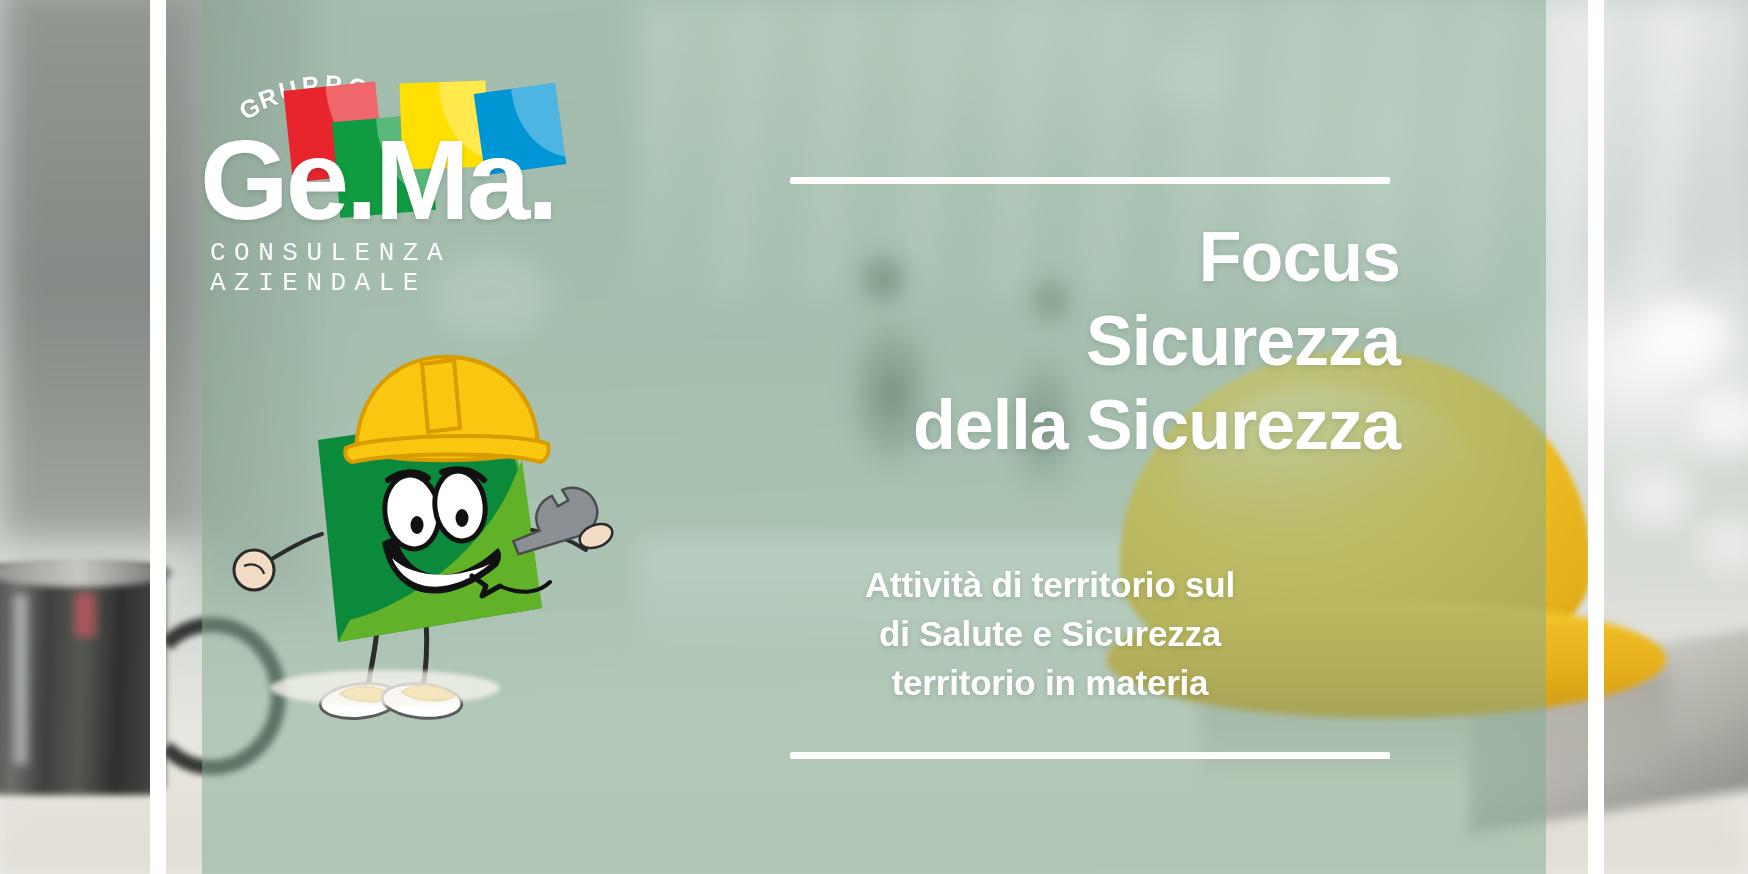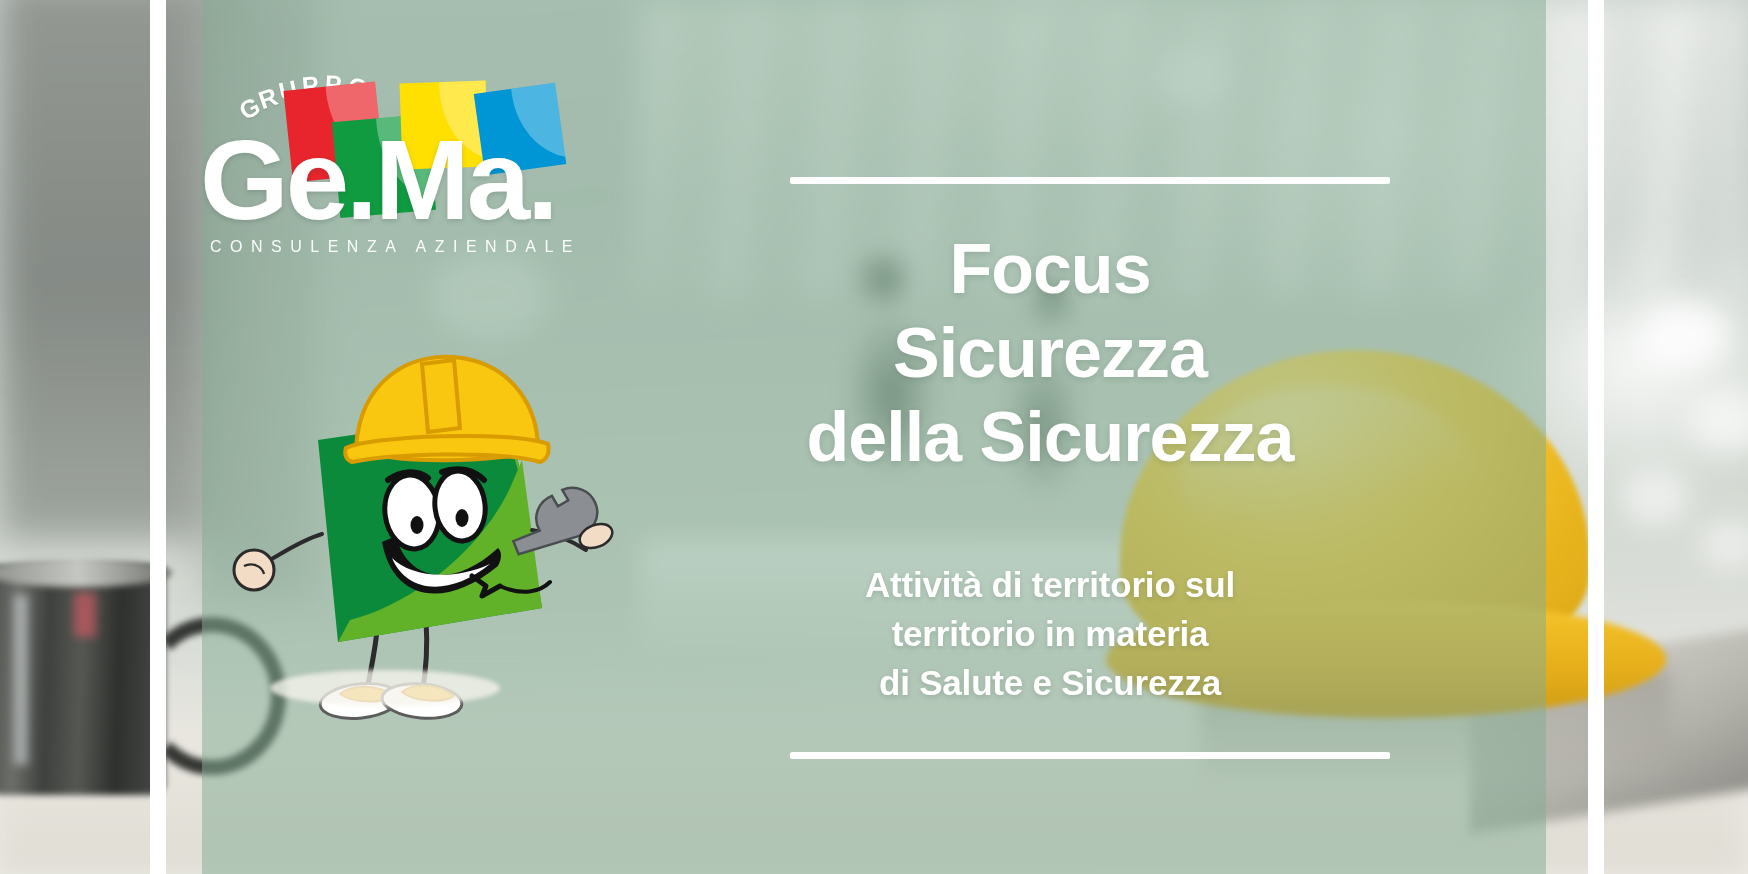--- a/index.html
+++ b/index.html
@@ -138,8 +138,9 @@
   }
   .consul{
     position:absolute;left:14px;top:178px;
-    color:#fff;font-size:16px;font-weight:400;letter-spacing:8.5px;
+    color:#fff;font-size:26px;font-weight:400;letter-spacing:8.5px;
     opacity:.97;
+    font-family:Liberation Mono, monospace;
   }
 
   

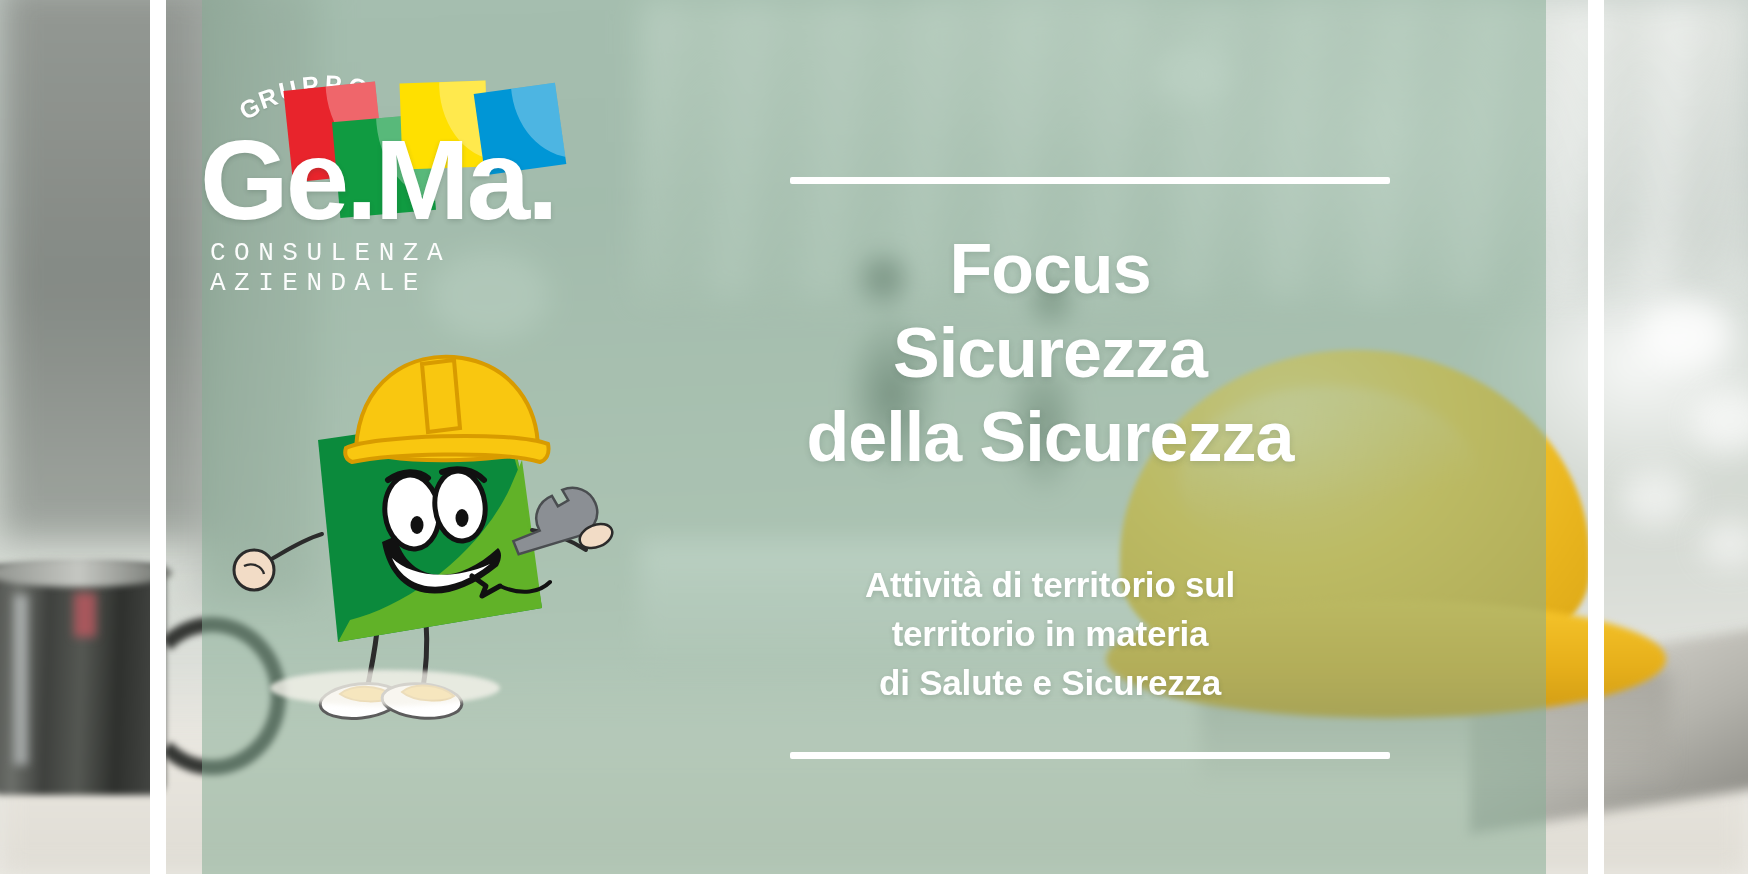--- a/index.html
+++ b/index.html
@@ -156,8 +156,8 @@
   .rule-bot{top:752px;}
   .title{
     position:absolute;left:700px;top:215px;width:700px;
-    text-align:center;color:#fff;font-weight:900;font-size:70px;line-height:1.20;
-    letter-spacing:-1px;text-shadow:0 2px 6px rgba(40,60,48,.16);margin-top:12px;
+    text-align:right;color:#fff;font-weight:900;font-size:70px;line-height:1.20;
+    letter-spacing:-1px;text-shadow:0 2px 6px rgba(40,60,48,.16);
   }
   .subtitle{
     position:absolute;left:700px;top:560px;width:700px;

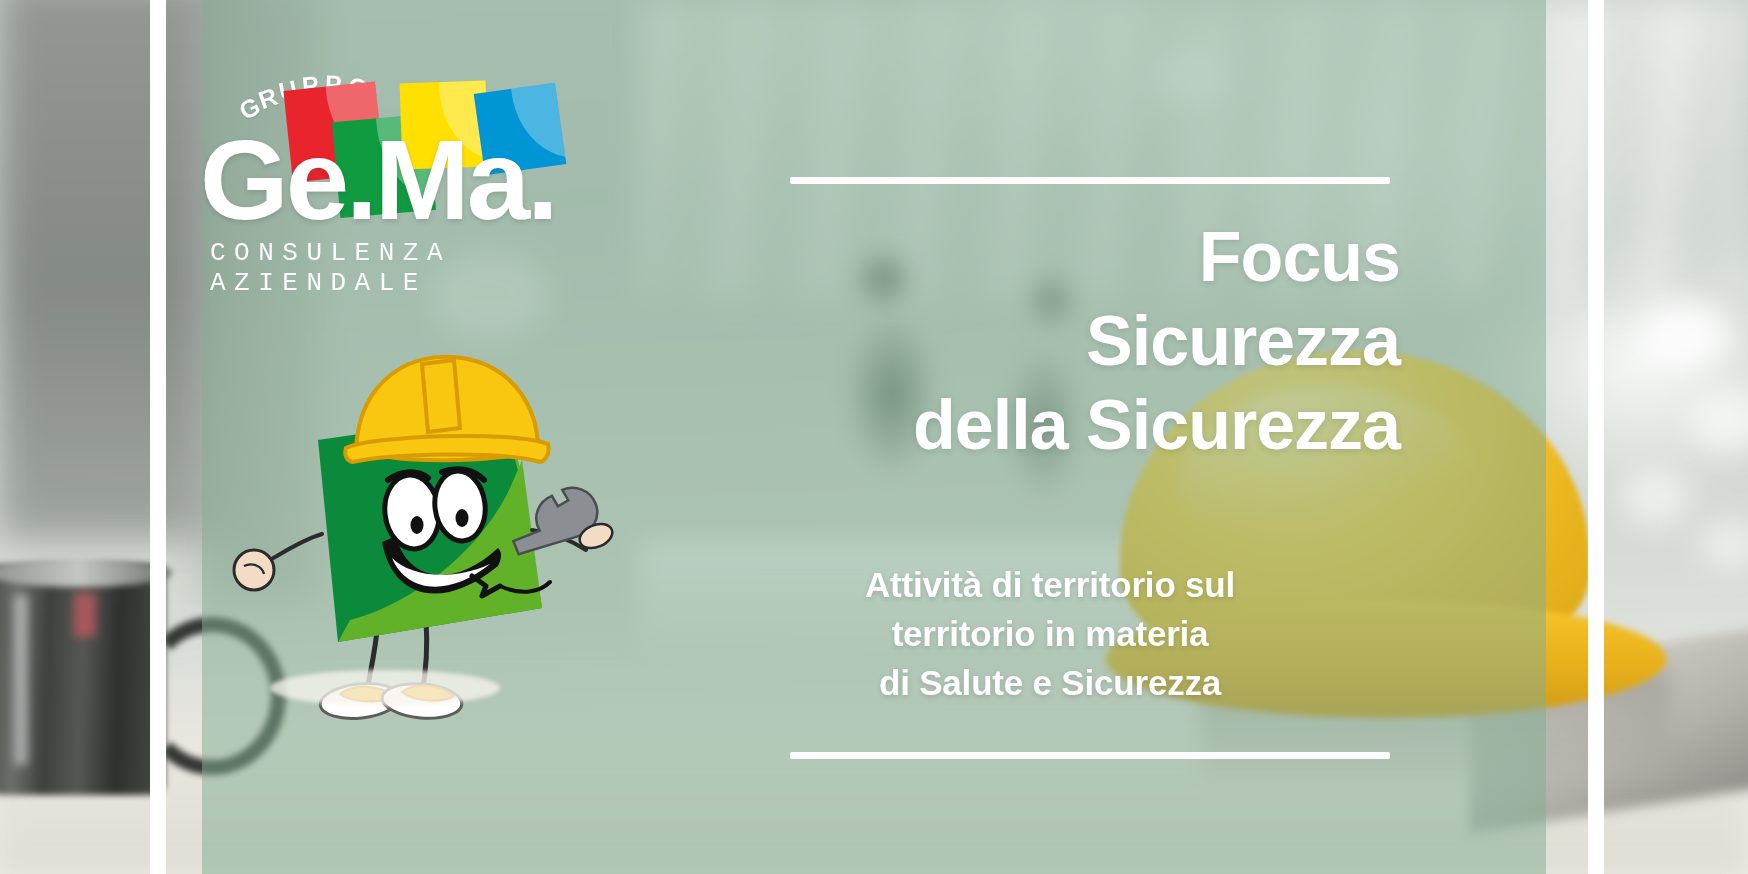--- a/index.html
+++ b/index.html
@@ -300,8 +300,8 @@
 
   <div class="subtitle">
     <div>Attività di territorio sul</div>
+    <div>di Salute e Sicurezza</div>
     <div>territorio in materia</div>
-    <div>di Salute e Sicurezza</div>
   </div>
 
   <div class="rule rule-bot"></div>

